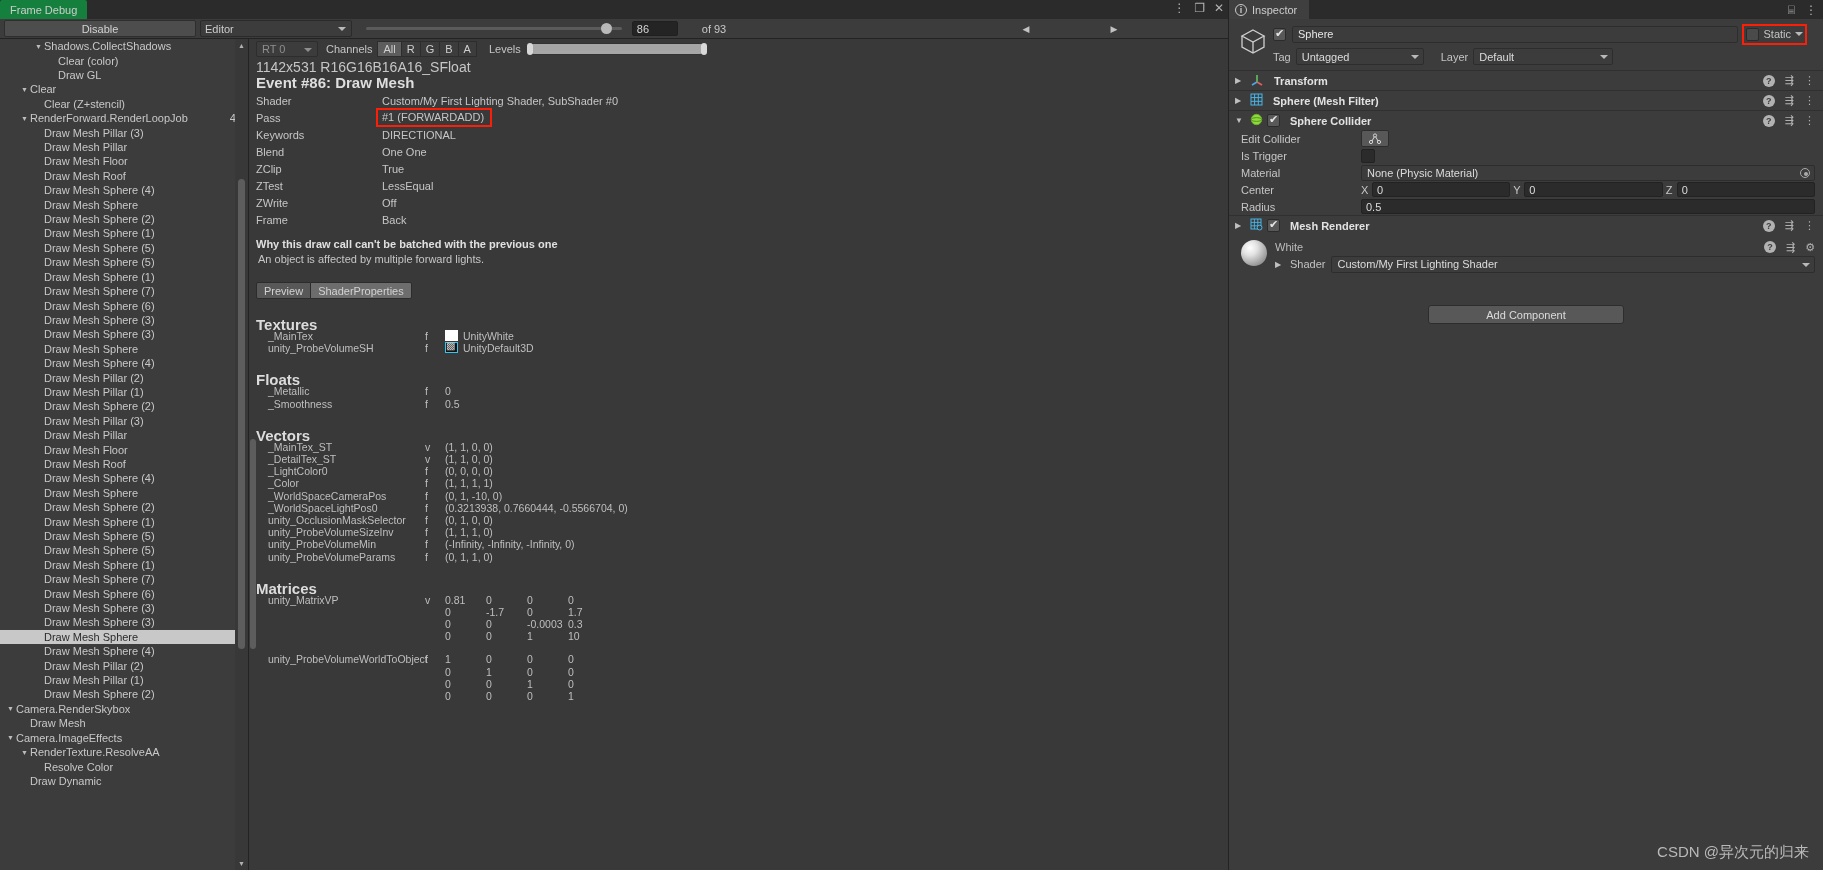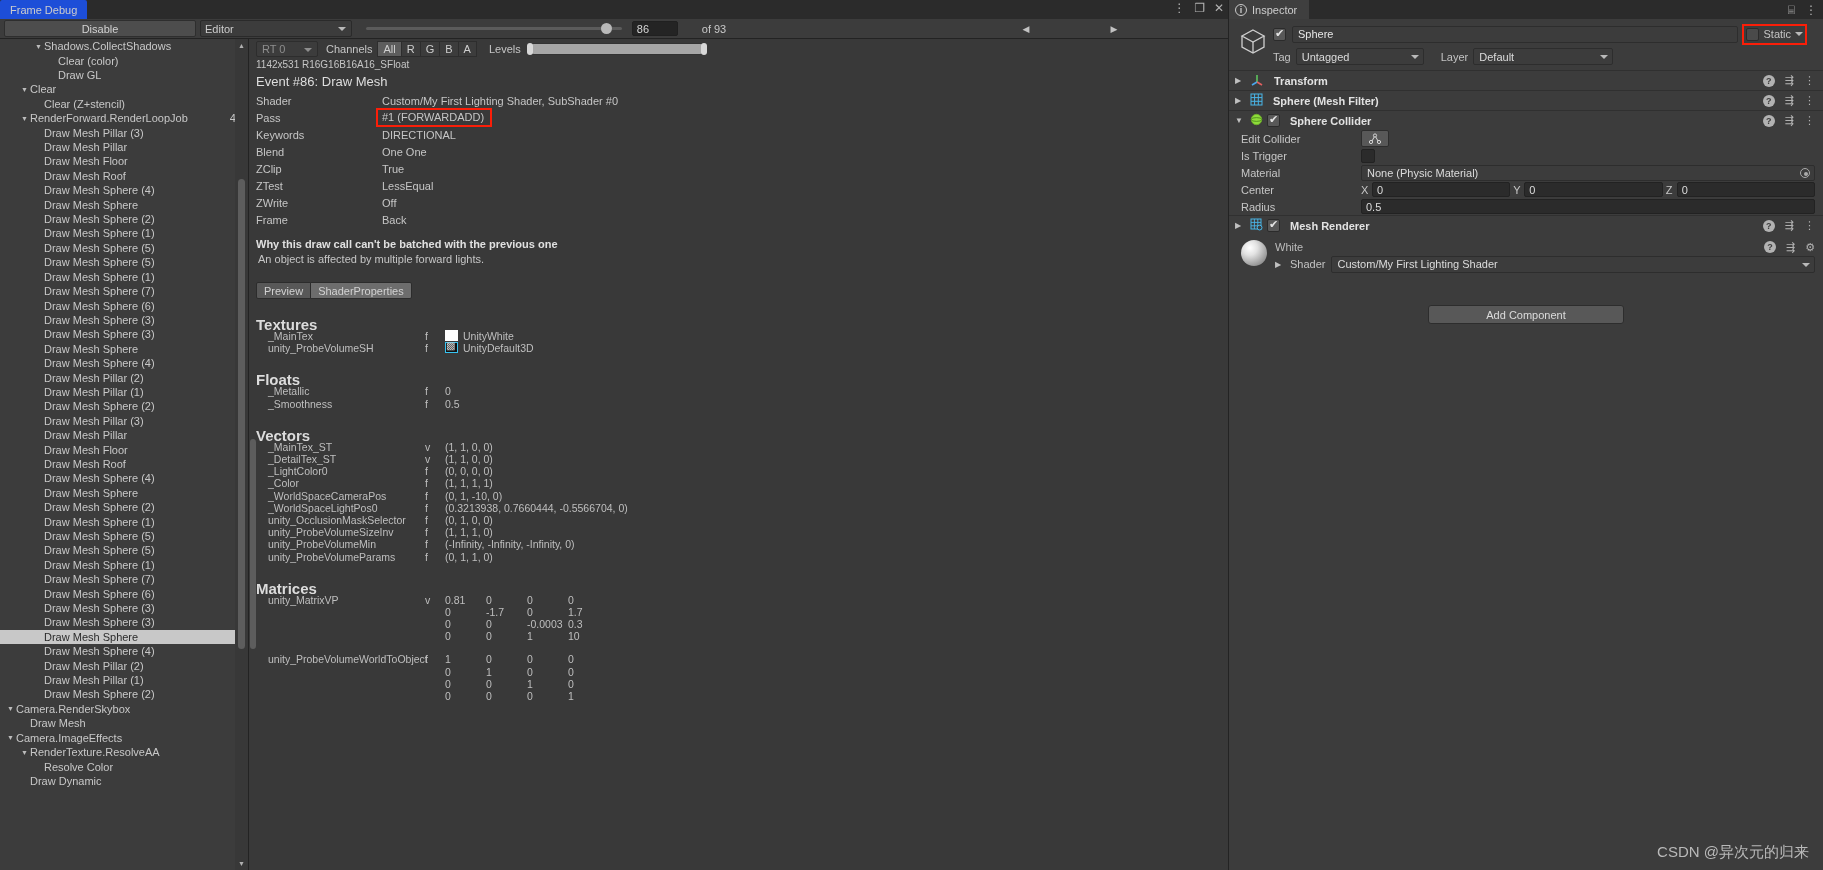--- a/index.html
+++ b/index.html
@@ -18,7 +18,7 @@
 
   .tabstrip { height: 19px; background: #2b2b2b; display: flex; align-items: flex-end; position: relative; }
   .tab {
-    height: 19px; padding: 0 10px 0 10px; background: #1d4ed8; color: #cdcdcd;
+    height: 19px; padding: 0 10px 0 10px; background: #15803d; color: #cdcdcd;
     display: flex; align-items: center; font-size: 11px;
     border-top-left-radius: 2px; border-top-right-radius: 2px;
   }

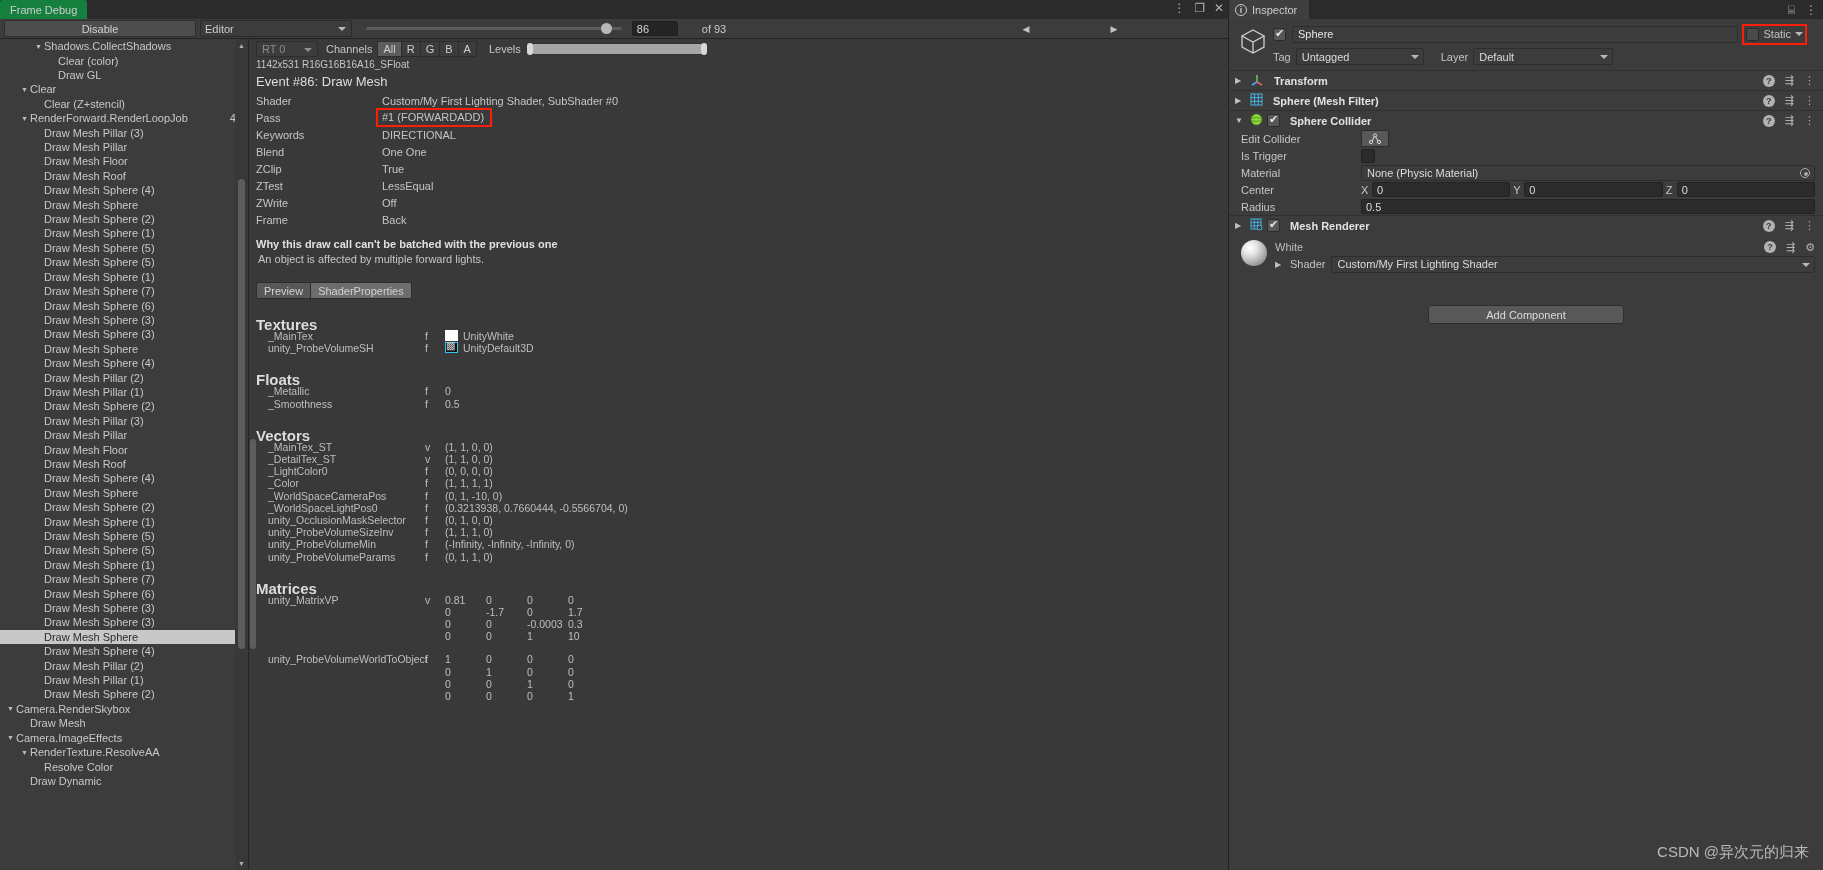--- a/index.html
+++ b/index.html
@@ -82,7 +82,7 @@
   .levels .fill { position: absolute; left: 2px; right: 2px; top: 1px; bottom: 1px; background: #a6a6a6; border-radius: 6px; }
   .levels .handle { position: absolute; width: 6px; top: 0; bottom: 0; background: #d8d8d8; border-radius: 3px; }
 
-  .det-fmt { padding-left: 7px; height: 15px; color: #c6c6c6; font-size: 10px; }
+  .det-fmt { padding-left: 7px; height: 15px; color: #c6c6c6; font-size: 14px; }
   .det-event { padding-left: 7px; height: 18px; color: #dedede; font-weight: normal; font-size: 13px; }
   .prow { height: 17px; display: flex; align-items: center; padding-left: 7px; font-size: 11px; color: #c6c6c6; }
   .prow .k { width: 126px; color: #c6c6c6; }

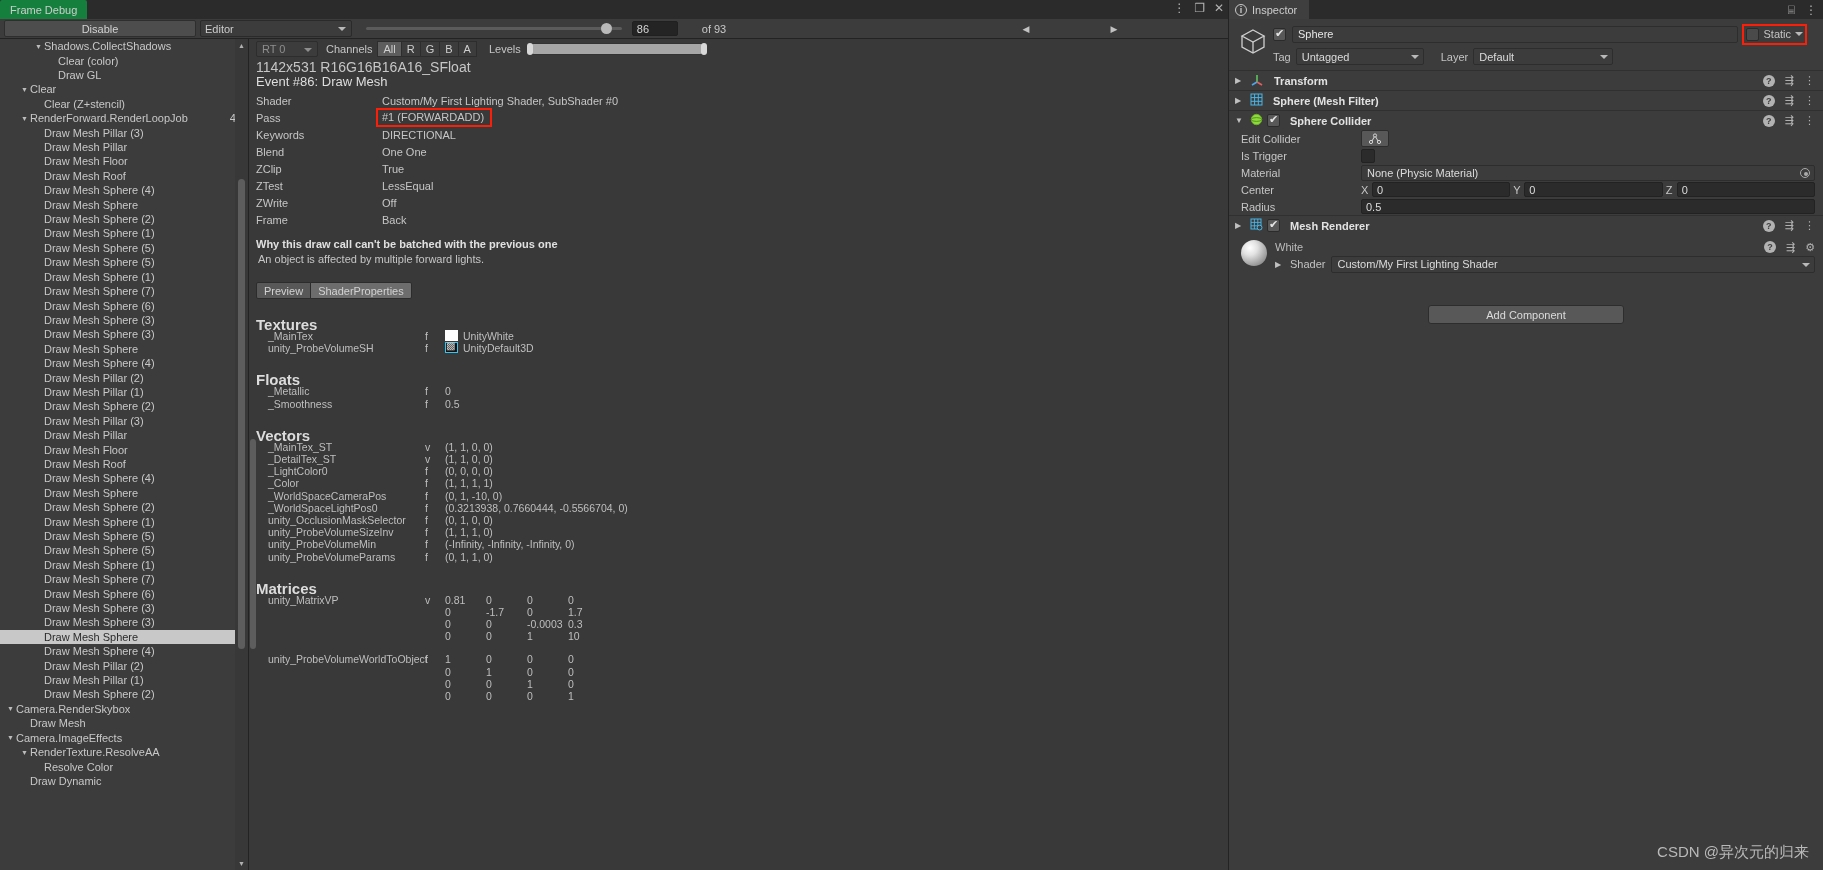--- a/index.html
+++ b/index.html
@@ -83,7 +83,7 @@
   .levels .handle { position: absolute; width: 6px; top: 0; bottom: 0; background: #d8d8d8; border-radius: 3px; }
 
   .det-fmt { padding-left: 7px; height: 15px; color: #c6c6c6; font-size: 14px; }
-  .det-event { padding-left: 7px; height: 18px; color: #dedede; font-weight: normal; font-size: 13px; }
+  .det-event { padding-left: 7px; height: 18px; color: #dedede; font-weight: bold; font-size: 15px; }
   .prow { height: 17px; display: flex; align-items: center; padding-left: 7px; font-size: 11px; color: #c6c6c6; }
   .prow .k { width: 126px; color: #c6c6c6; }
   .prow .v { color: #c6c6c6; position: relative; }

